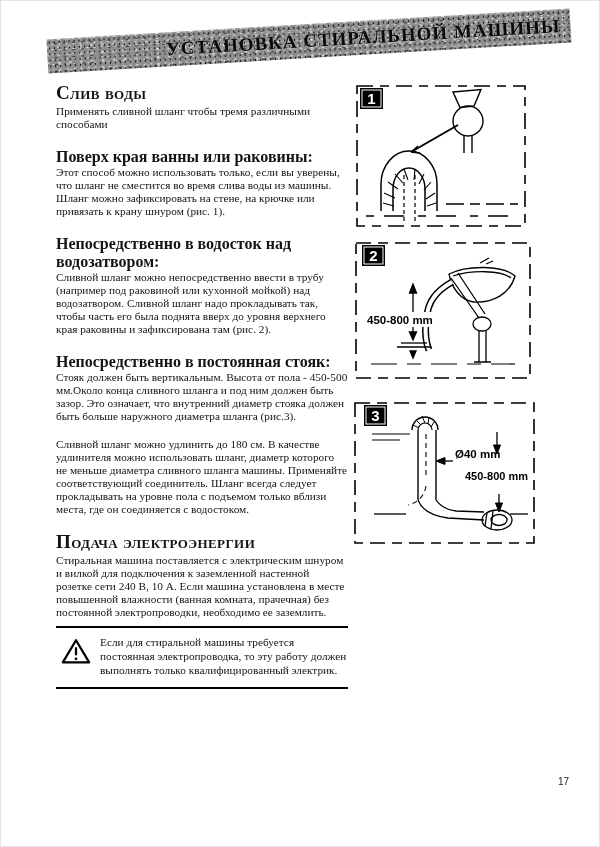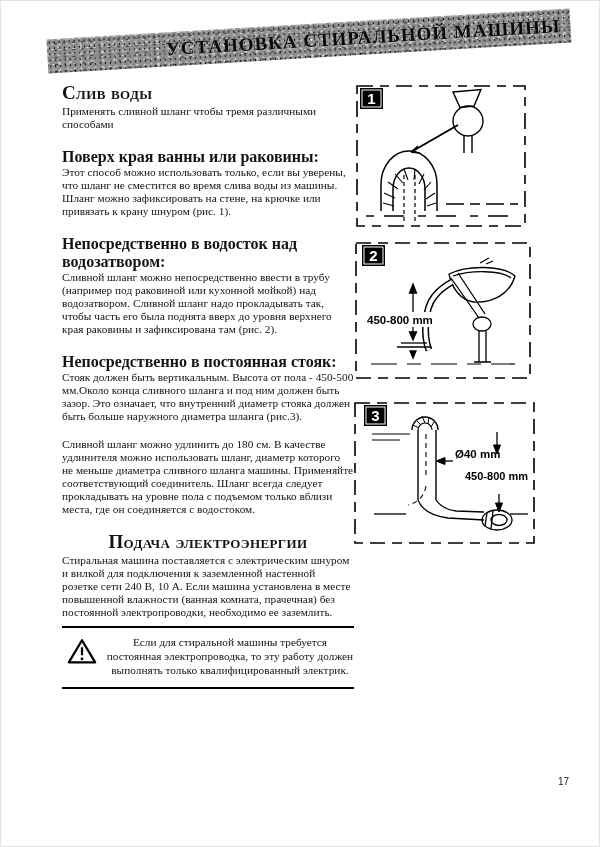--- a/index.html
+++ b/index.html
@@ -23,7 +23,7 @@
                 white-space:nowrap;text-shadow:.6px .6px 0 rgba(255,255,255,.35);}
 
   
-  .col-left{position:absolute;left:61px;top:82px;width:292px;}
+  .col-left{position:absolute;left:55px;top:82px;width:292px;}
   .sect-title{margin:0;font-size:19px;font-weight:bold;font-variant:small-caps;
               letter-spacing:.4px;line-height:20px;}
   p{margin:0;font-size:11.3px;line-height:13px;}

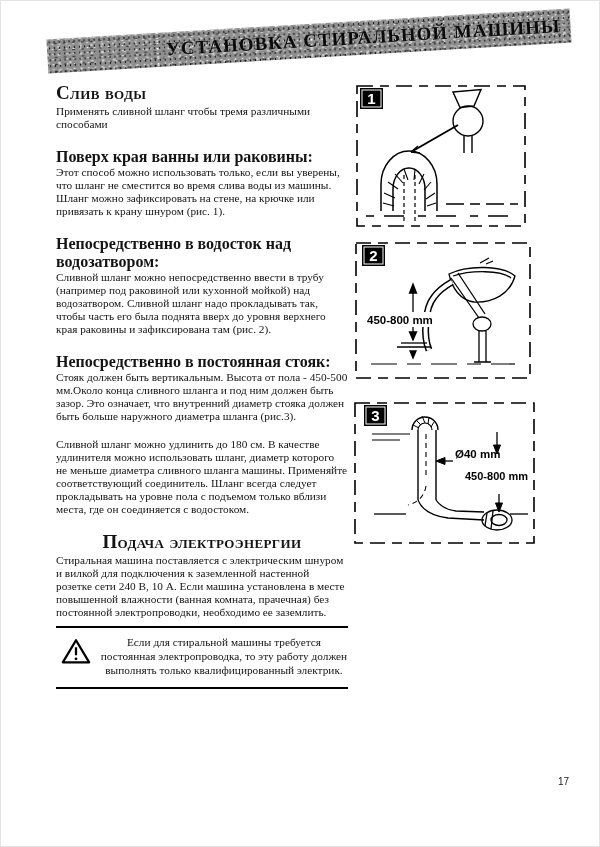--- a/index.html
+++ b/index.html
@@ -31,7 +31,7 @@
   .method{margin-top:17px;}
   .method-h{font-weight:bold;}
   .ext{margin-top:15px;}
-  .power-title{margin-top:16px;text-align:center;}
+  .power-title{margin-top:16px;}
   .power-body{margin-top:2px;}
 
   

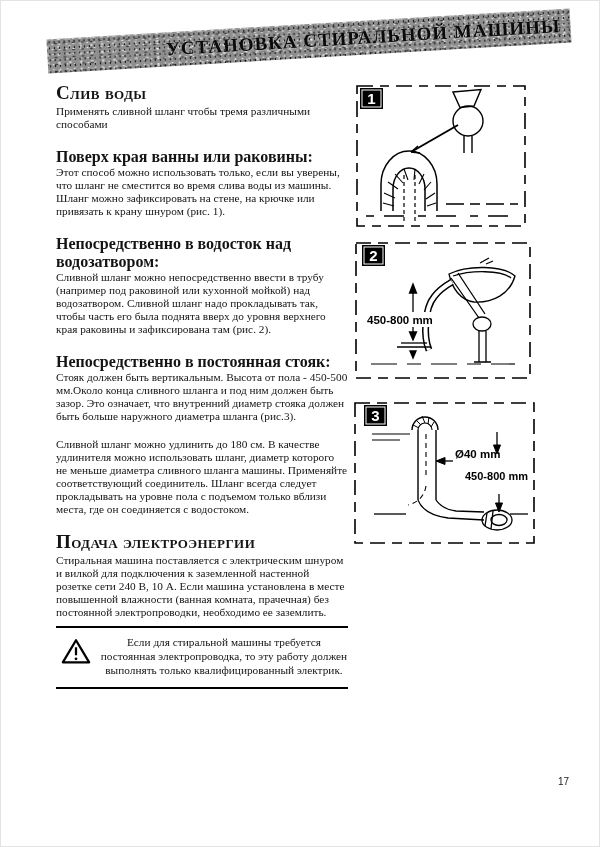--- a/index.html
+++ b/index.html
@@ -38,7 +38,7 @@
   .warn{margin-top:7px;border-top:2px solid #000;border-bottom:2px solid #000;
         padding:7px 0 9px;display:flex;}
   .warn-ic{flex:0 0 40px;padding:2px 0 0 4px;}
-  .warn-text{font-size:11.3px;line-height:14.2px;text-align:center;}
+  .warn-text{font-size:11.3px;line-height:14.2px;}
 
   
   .fig{position:absolute;}

